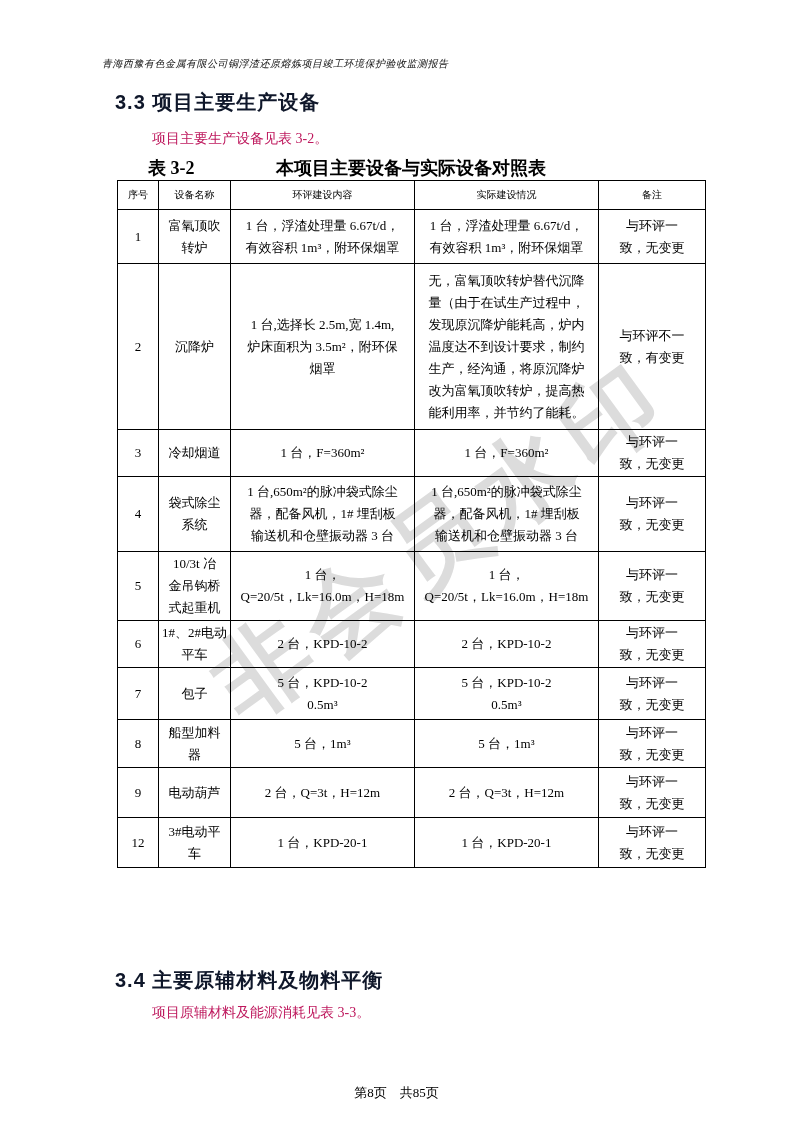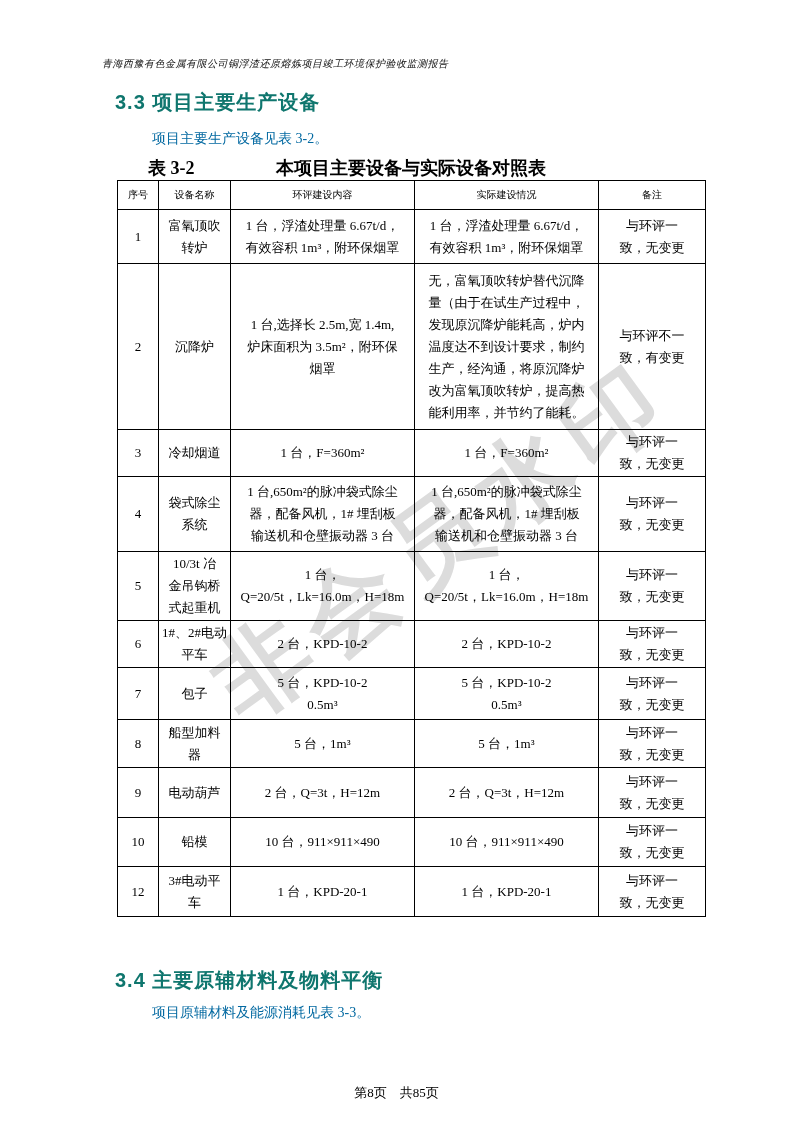--- a/index.html
+++ b/index.html
@@ -33,7 +33,7 @@
     position:absolute;left:115px;
     font-size:20px;font-weight:bold;letter-spacing:1px;
     font-family:"Liberation Sans", sans-serif;
-    color:#0f766e;
+    color:#0f172a;
   }
   .h-33{top:89px;}
   .h-34{top:967px;}

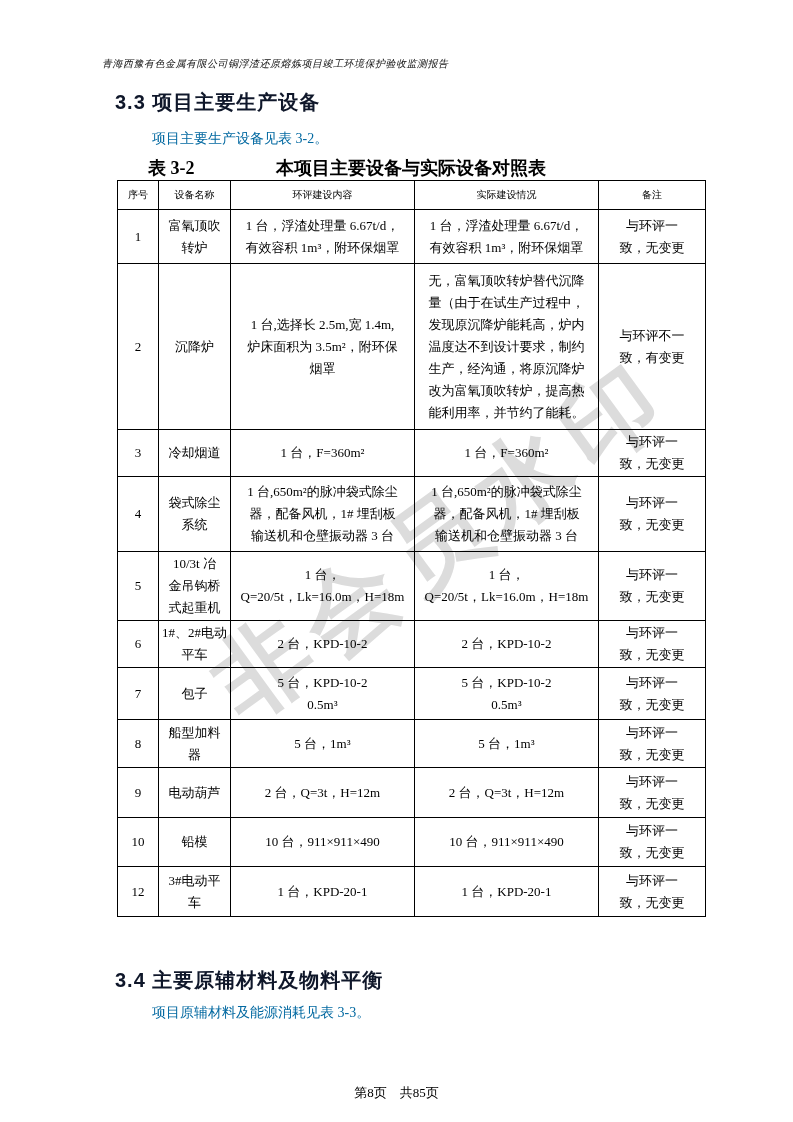--- a/index.html
+++ b/index.html
@@ -39,7 +39,7 @@
   .h-34{top:967px;}
   .p-body{
     position:absolute;left:152px;
-    font-size:14px;color:#0369a1;
+    font-size:14px;color:#be185d;
   }
   .p-33{top:130px;}
   .p-34{top:1004px;}

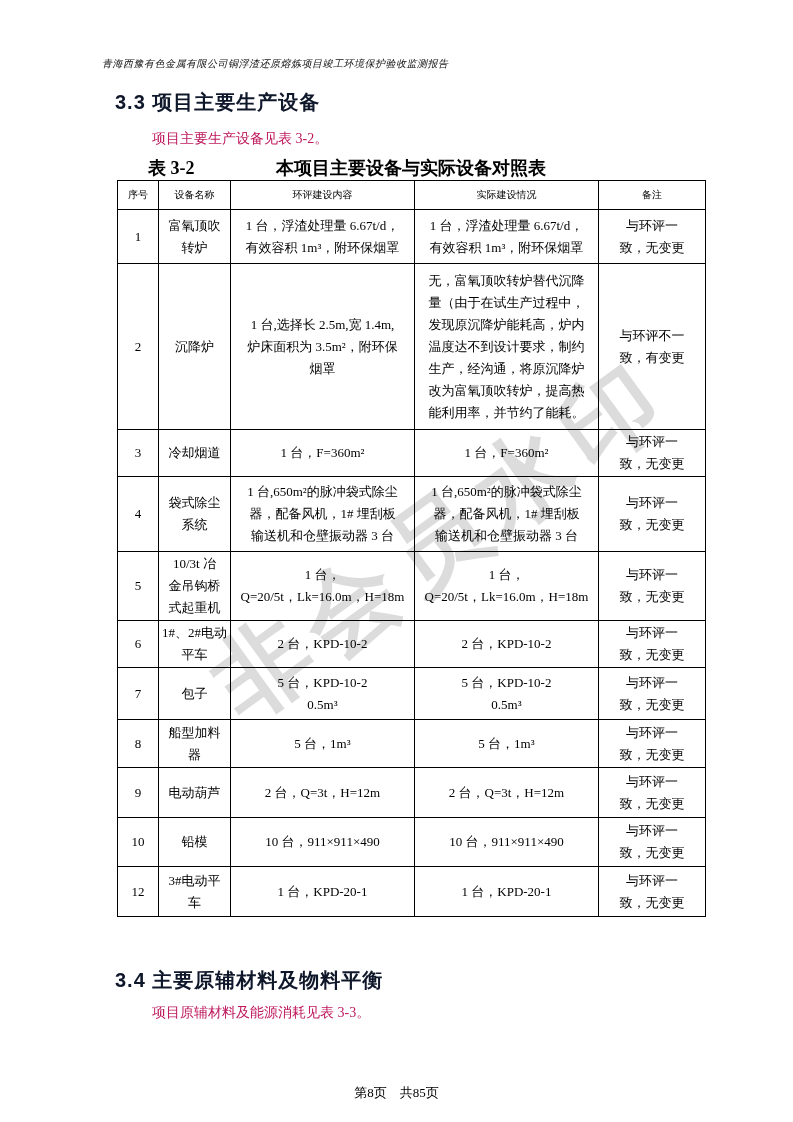--- a/index.html
+++ b/index.html
@@ -209,14 +209,6 @@
           <td>与环评一
 致，无变更</td>
         </tr>
-        <tr style="height:49px">
-          <td>10</td>
-          <td>铅模</td>
-          <td>10 台，911×911×490</td>
-          <td>10 台，911×911×490</td>
-          <td>与环评一
-致，无变更</td>
-        </tr>
         <tr style="height:50px">
           <td>12</td>
           <td>3#电动平

